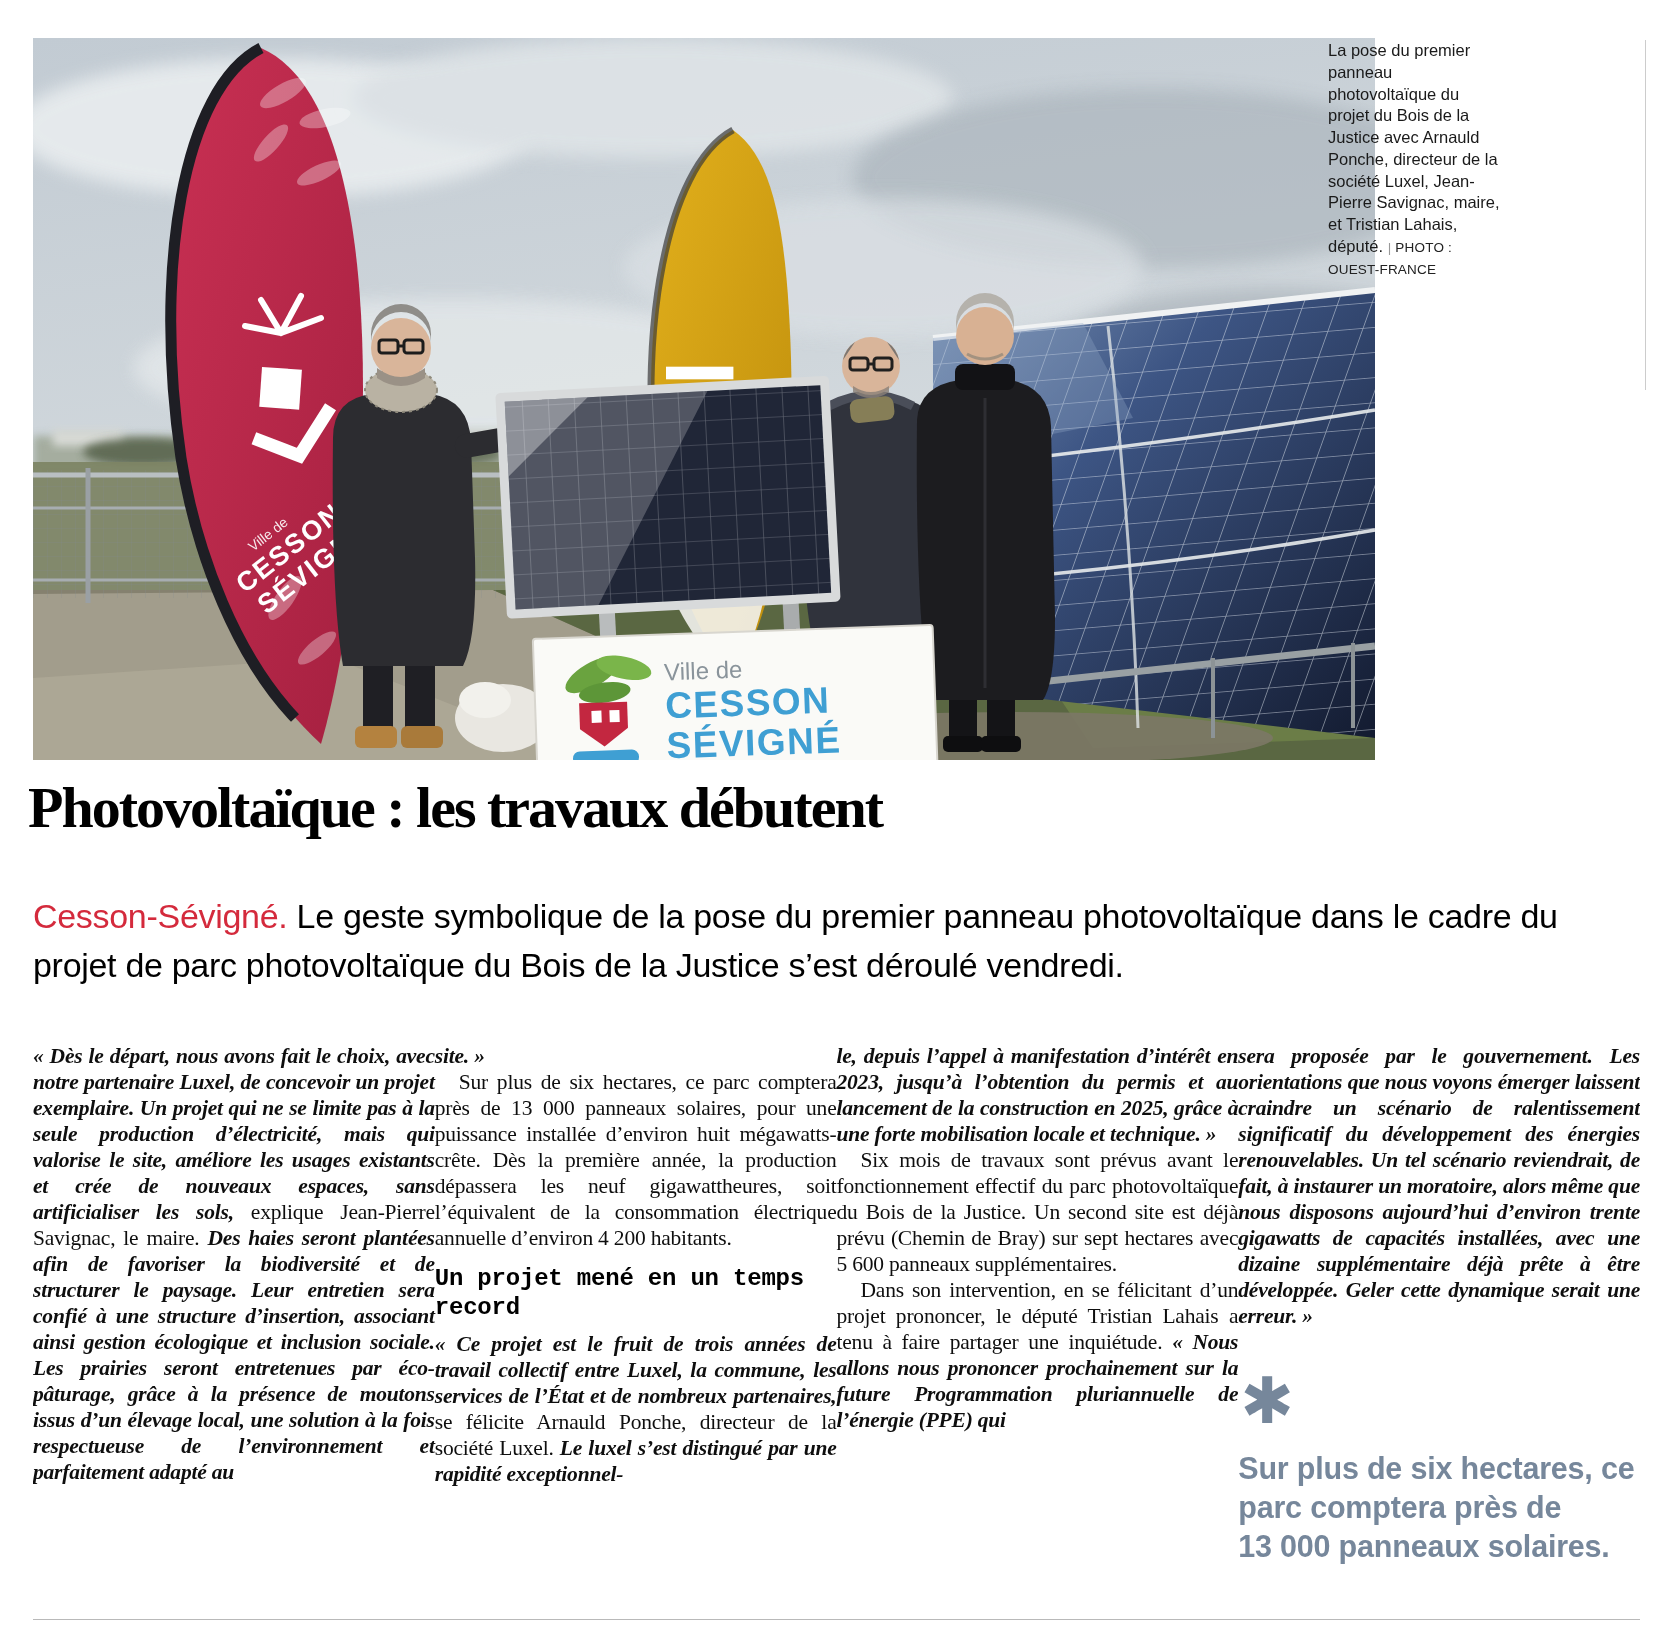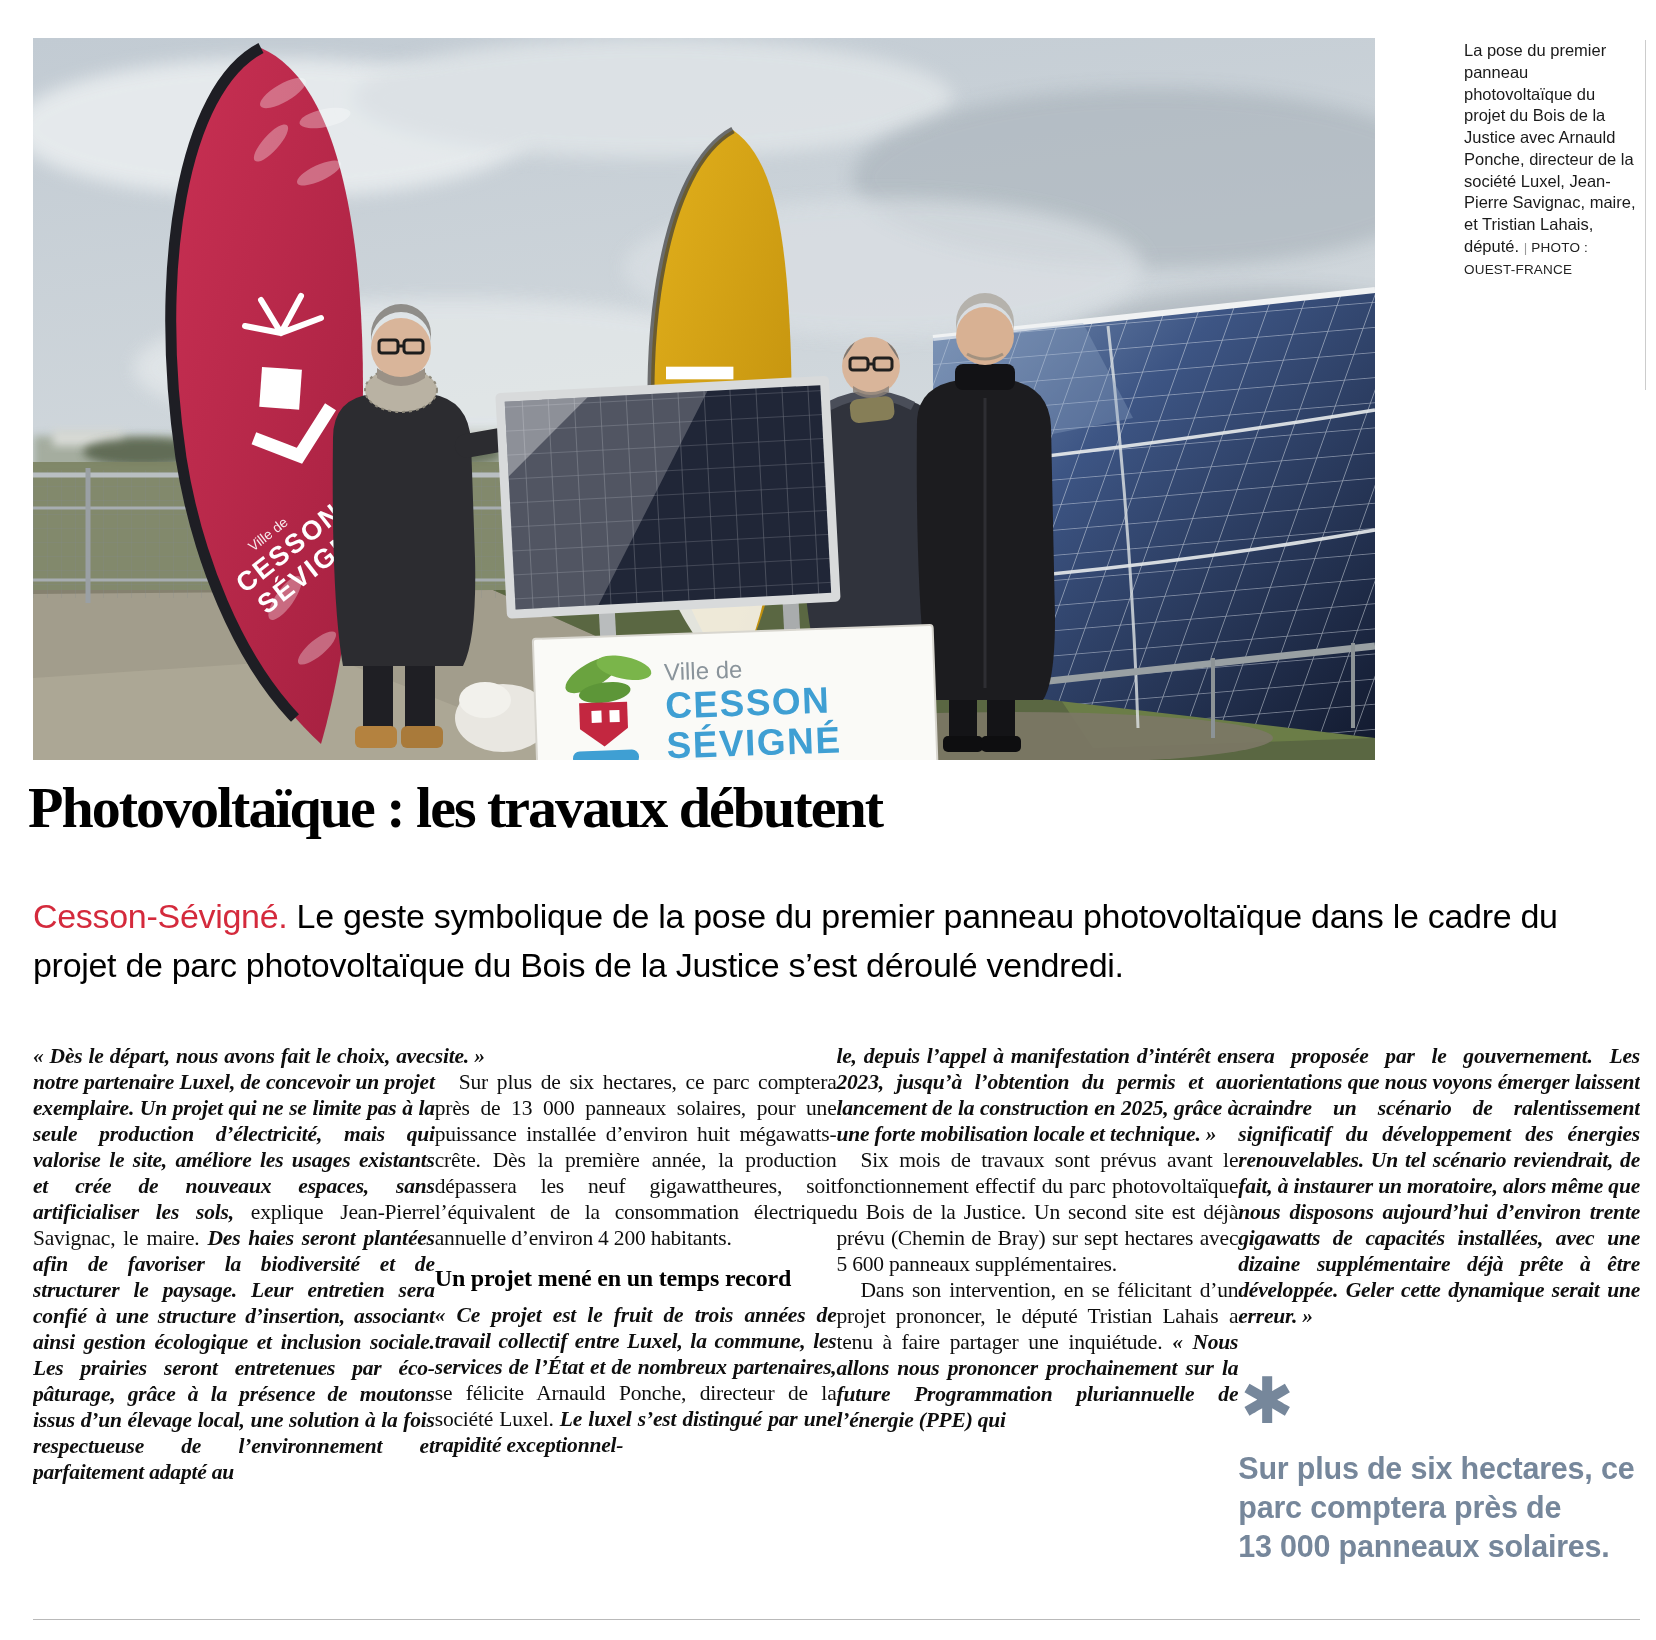--- a/index.html
+++ b/index.html
@@ -10,7 +10,7 @@
   .photo-wrap svg{display:block;}
 
   
-  .caption{position:absolute;left:1464px;top:40px;width:176px;font-size:16.5px;line-height:1.32;color:#1a1a1a;text-align:left;hyphens:auto;-webkit-hyphens:auto;}
+  .caption{position:absolute;left:1328px;top:40px;width:176px;font-size:16.5px;line-height:1.32;color:#1a1a1a;text-align:left;hyphens:auto;-webkit-hyphens:auto;}
   .caption .credit{font-size:13.5px;color:#222;letter-spacing:.2px;}
   .caption .credit-bar{color:#999;}
   .right-rule{position:absolute;left:1645px;top:40px;width:1px;height:350px;background:#cccccc;}

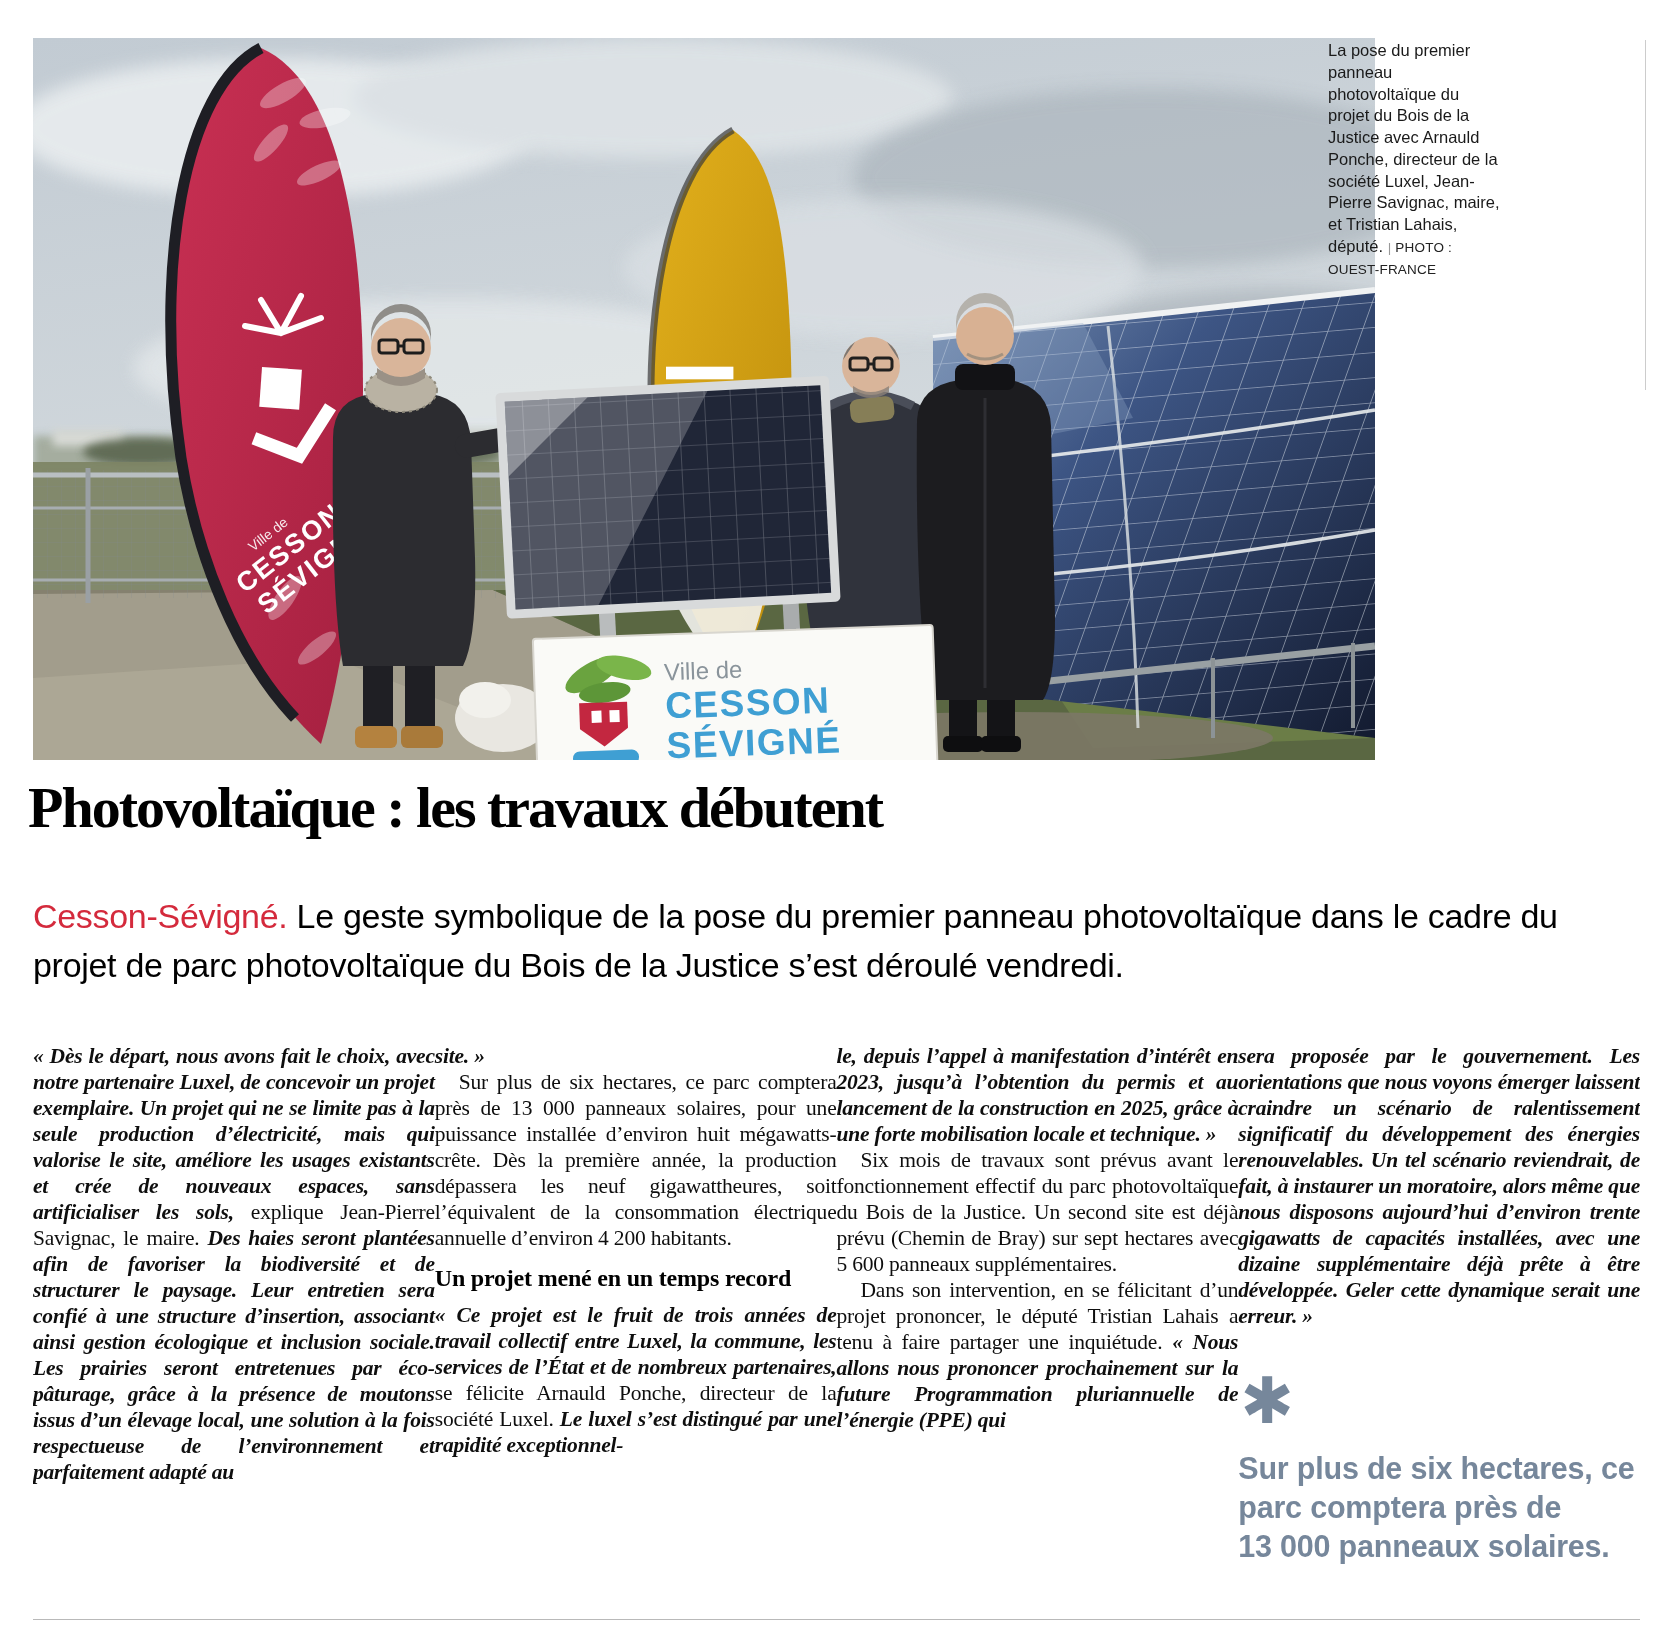--- a/index.html
+++ b/index.html
@@ -27,7 +27,7 @@
   .col p.indent{text-indent:24px;}
   .q{font-weight:bold;font-style:italic;}
   .n{font-weight:normal;font-style:normal;}
-  .subhead{font-family:Liberation Serif, serif;font-weight:bold;font-style:normal;font-size:24px;line-height:29px;margin:13px 0 9px 0;text-align:left;color:#000;}
+  .subhead{font-family:Liberation Mono, monospace;font-weight:bold;font-style:normal;font-size:24px;line-height:29px;margin:13px 0 9px 0;text-align:left;color:#000;}
   .highlight{margin-top:40px;color:#76879B;font-family:"Liberation Sans",sans-serif;text-align:left;}
   .highlight .ast{font-family:"DejaVu Sans",sans-serif;font-size:64px;line-height:64px;margin:0 0 16px 2px;}
   .highlight .htext{font-weight:bold;font-size:30.5px;line-height:39px;letter-spacing:-0.2px;}

